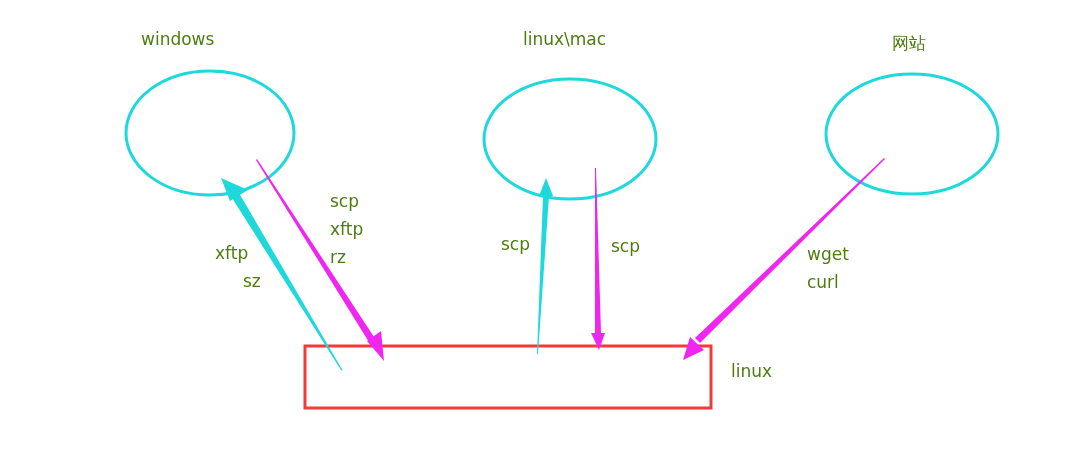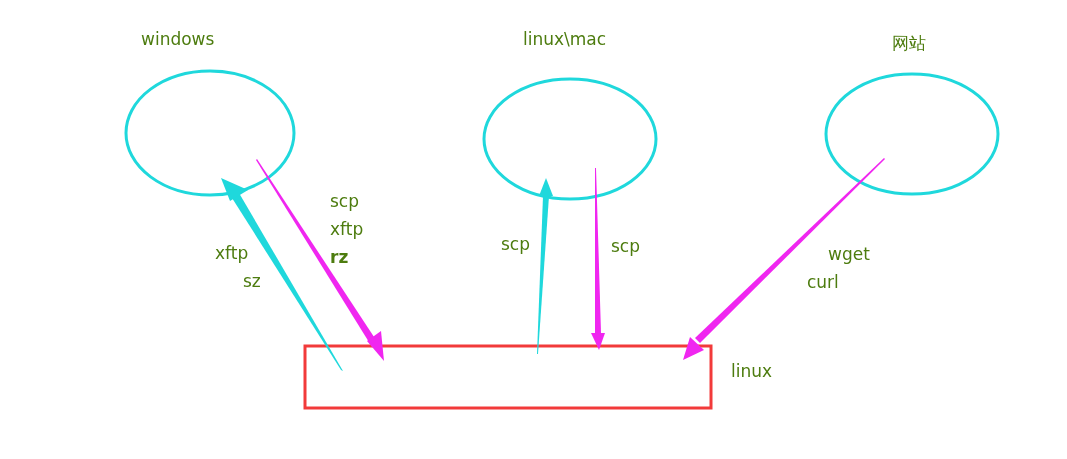--- a/index.html
+++ b/index.html
@@ -56,7 +56,7 @@
 
 <div class="label" style="left:330px; top:188px;">scp</div>
 <div class="label" style="left:330px; top:216px;">xftp</div>
-<div class="label" style="left:330px; top:244px;font-weight:bold;">rz</div>
+<div class="label" style="left:330px; top:244px;">rz</div>
 
 <div class="label" style="left:501px; top:231px;">scp</div>
 <div class="label" style="left:611px; top:233px;">scp</div>

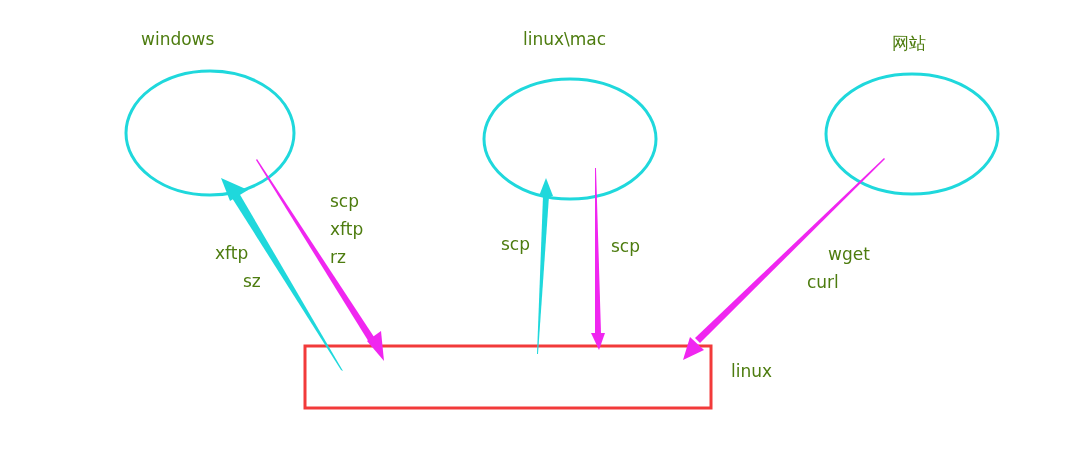--- a/index.html
+++ b/index.html
@@ -61,7 +61,7 @@
 <div class="label" style="left:501px; top:231px;">scp</div>
 <div class="label" style="left:611px; top:233px;">scp</div>
 
-<div class="label" style="left:828px; top:241px;">wget</div>
+<div class="label" style="left:807px; top:241px;">wget</div>
 <div class="label" style="left:807px; top:269px;">curl</div>
 
 </body></html>

